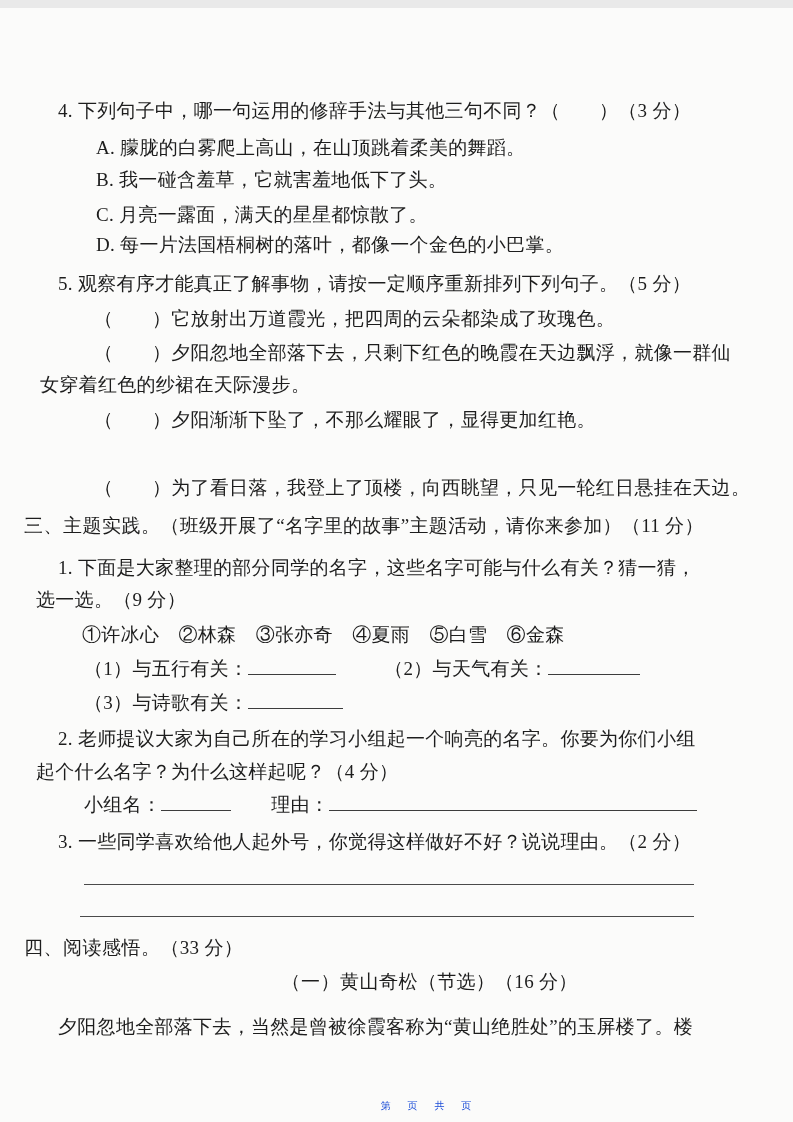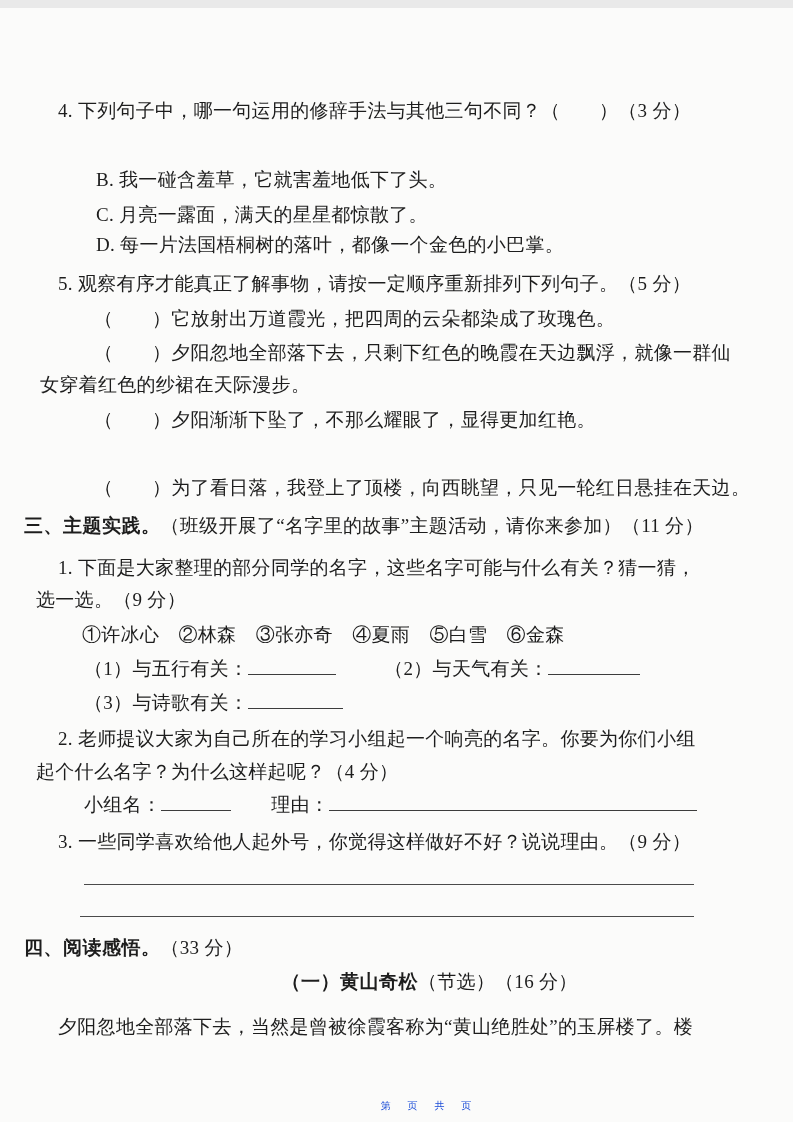--- a/index.html
+++ b/index.html
@@ -31,6 +31,7 @@
 <div id="doc">
 
   <div class="ln" style="top:90px;left:58px">4. 下列句子中，哪一句运用的修辞手法与其他三句不同？（　　）（3 分）</div>
+  <div class="ln" style="top:127px;left:96px">A. 朦胧的白雾爬上高山，在山顶跳着柔美的舞蹈。</div>
   <div class="ln" style="top:159px;left:96px">B. 我一碰含羞草，它就害羞地低下了头。</div>
   <div class="ln" style="top:194px;left:96px">C. 月亮一露面，满天的星星都惊散了。</div>
   <div class="ln" style="top:224px;left:96px">D. 每一片法国梧桐树的落叶，都像一个金色的小巴掌。</div>

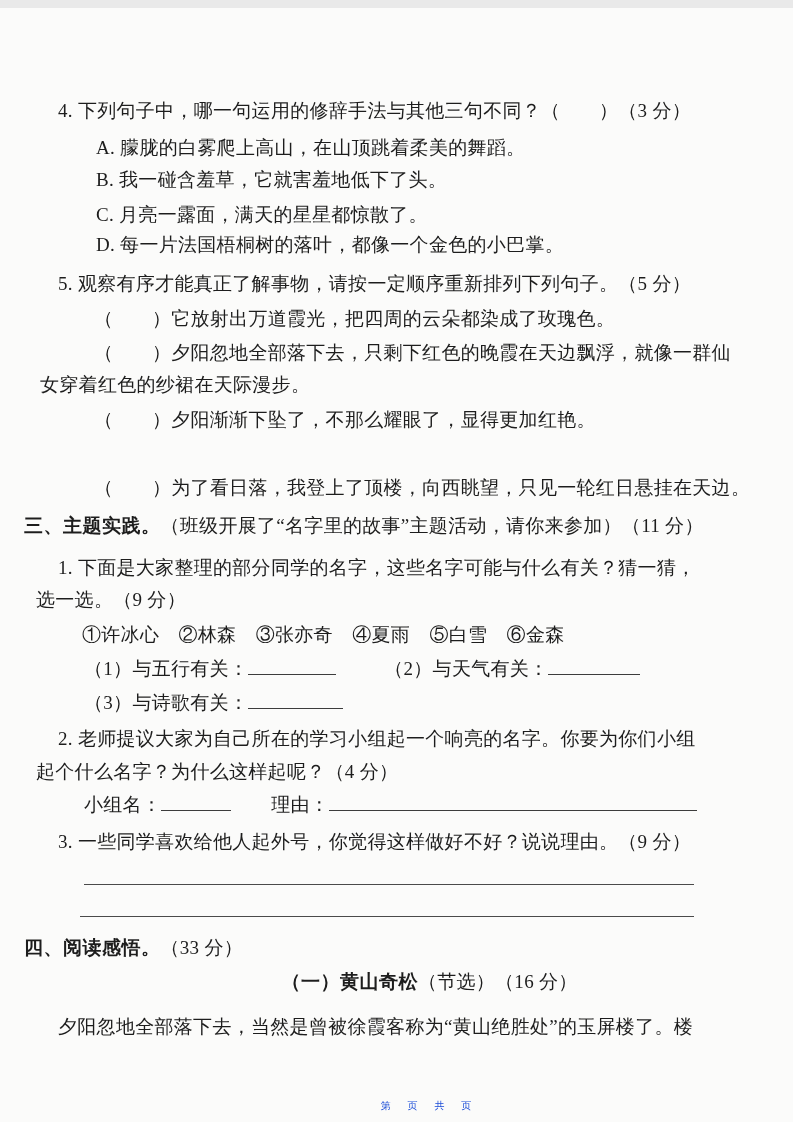--- a/index.html
+++ b/index.html
@@ -14,7 +14,7 @@
     overflow:hidden;
   }
   .ln{position:absolute;white-space:nowrap;line-height:26px;letter-spacing:0.3px;}
-  .b{font-weight:700;font-family:"Liberation Sans","DejaVu Sans",sans-serif;letter-spacing:0.5px;}
+  .b{font-weight:400;font-family:"Liberation Sans","DejaVu Sans",sans-serif;letter-spacing:0.5px;}
   .ul{display:inline-block;border-bottom:1.4px solid #3c3c3c;height:15px;vertical-align:baseline;}
   .rule{position:absolute;height:0;border-bottom:1.6px solid #4a4a4a;}
   .center{left:0;width:100%;text-align:center;padding-left:33px;}

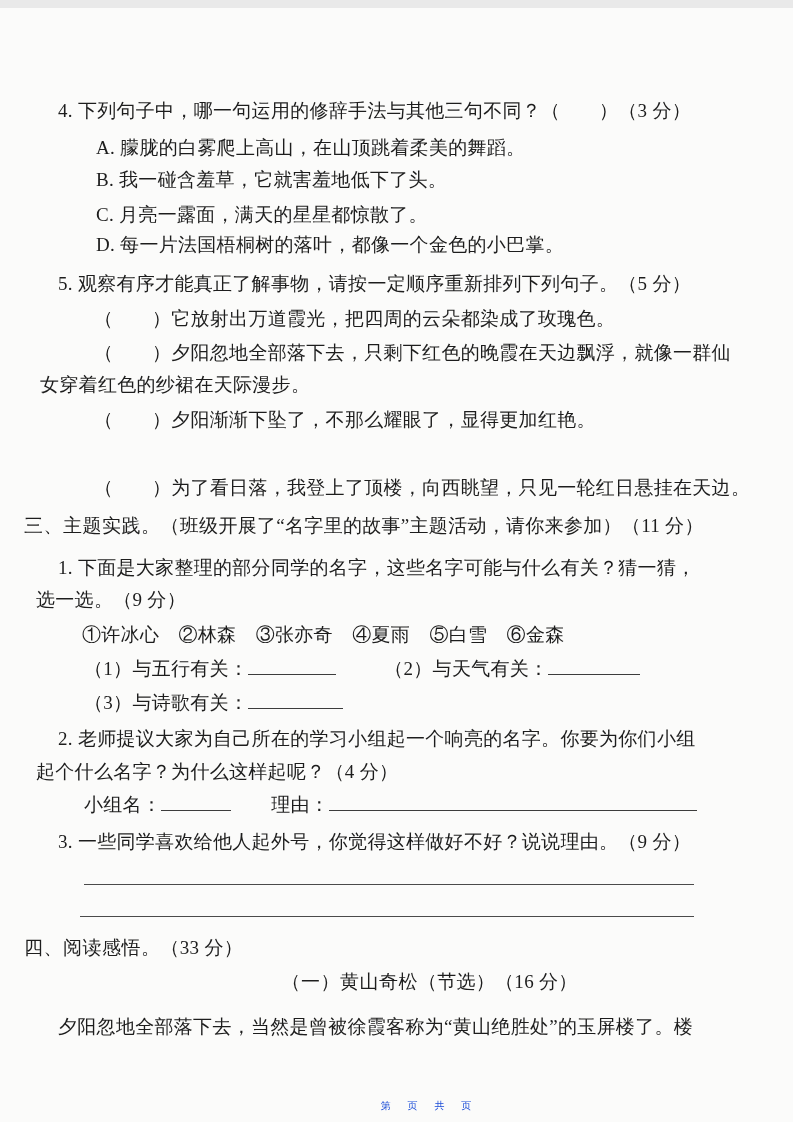--- a/index.html
+++ b/index.html
@@ -66,7 +66,7 @@
     <span>小组名：</span><span class="ul" style="width:70px"></span><span class="gapB"></span><span>理由：</span><span class="ul" style="width:368px"></span>
   </div>
 
-  <div class="ln" style="top:821px;left:58px">3. 一些同学喜欢给他人起外号，你觉得这样做好不好？说说理由。（9 分）</div>
+  <div class="ln" style="top:821px;left:58px">3. 一些同学喜欢给他人起外号，你觉得这样做好不好？说说理由。（2 分）</div>
 
   <div class="rule" style="top:876px;left:84px;width:610px"></div>
   <div class="rule" style="top:908px;left:80px;width:614px"></div>

